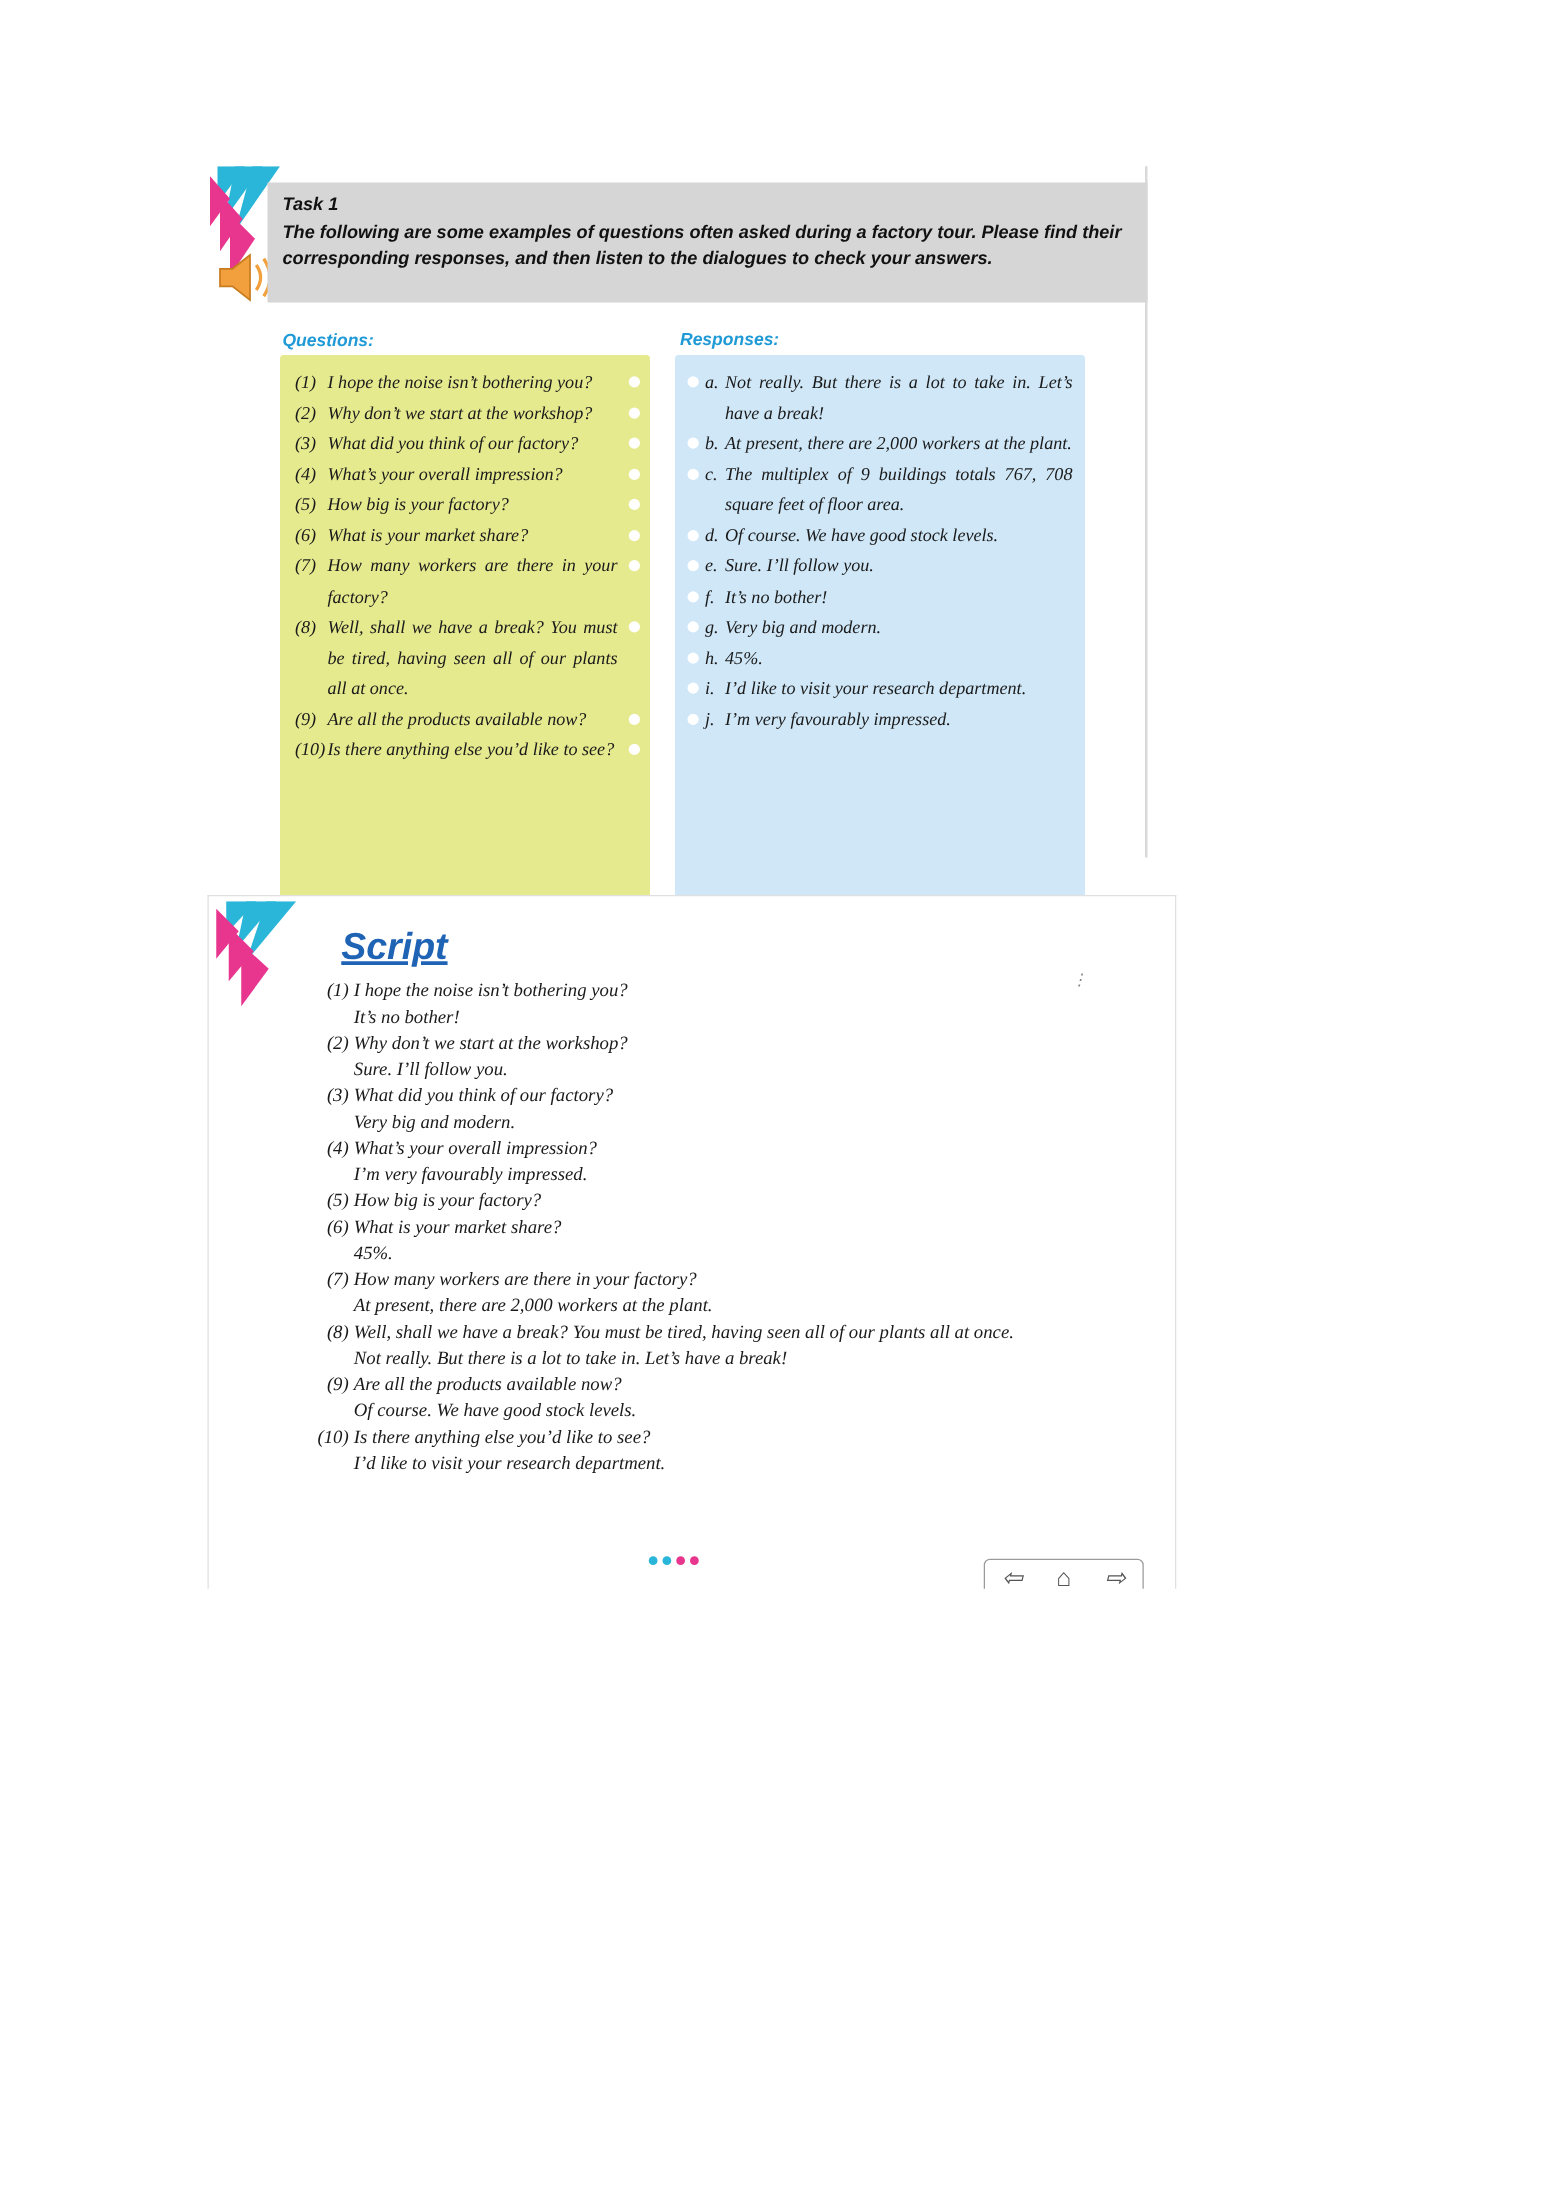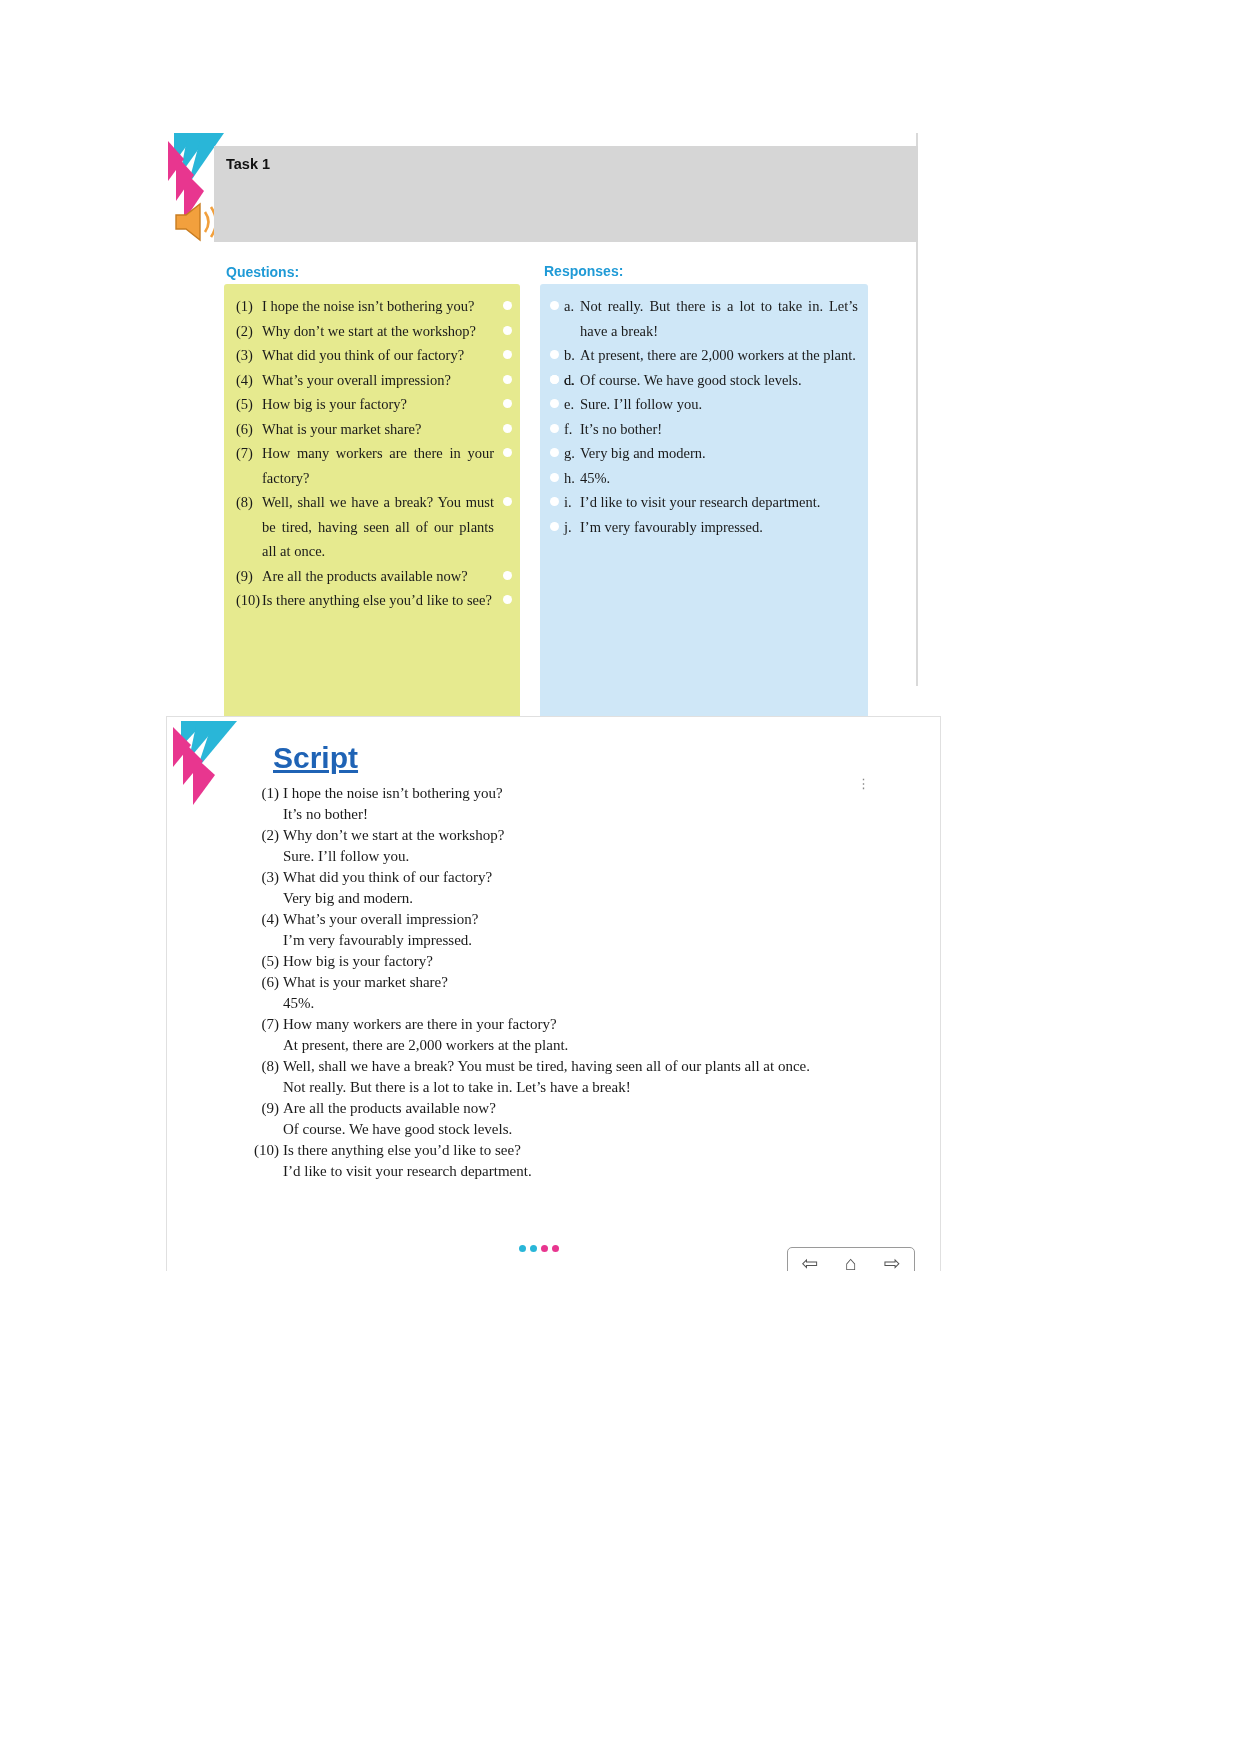--- a/index.html
+++ b/index.html
@@ -13,6 +13,7 @@
     position: relative;
     width: 1219px; height: 1753px;
     overflow: hidden;
+    font-style: italic;
   }
 
   

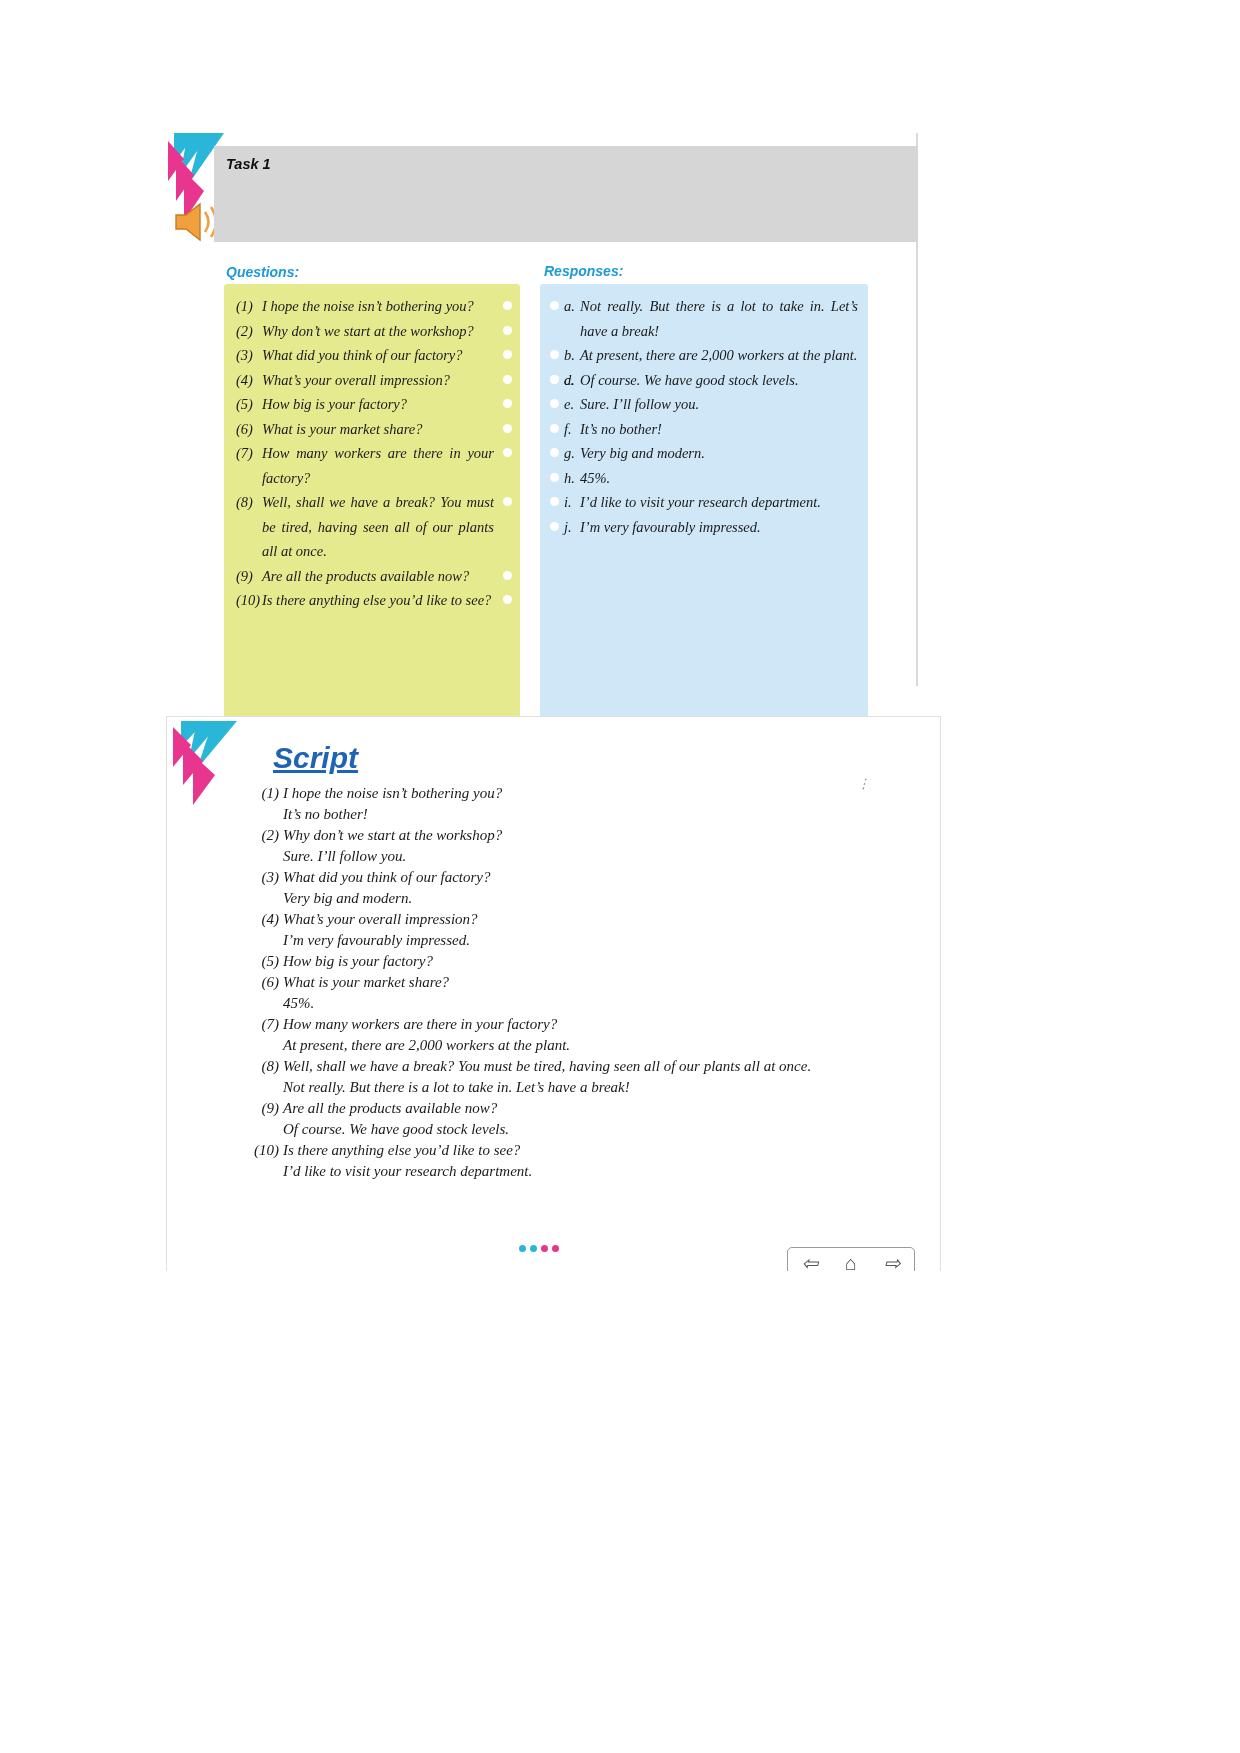--- a/index.html
+++ b/index.html
@@ -246,6 +246,7 @@
 
     <div class="task-banner">
       <span class="ttl">Task 1</span>
+      <span>The following are some examples of questions often asked during a factory tour. Please find their corresponding responses, and then listen to the dialogues to check your answers.</span>
     </div>
 
     <div class="col-head q-head">Questions:</div>

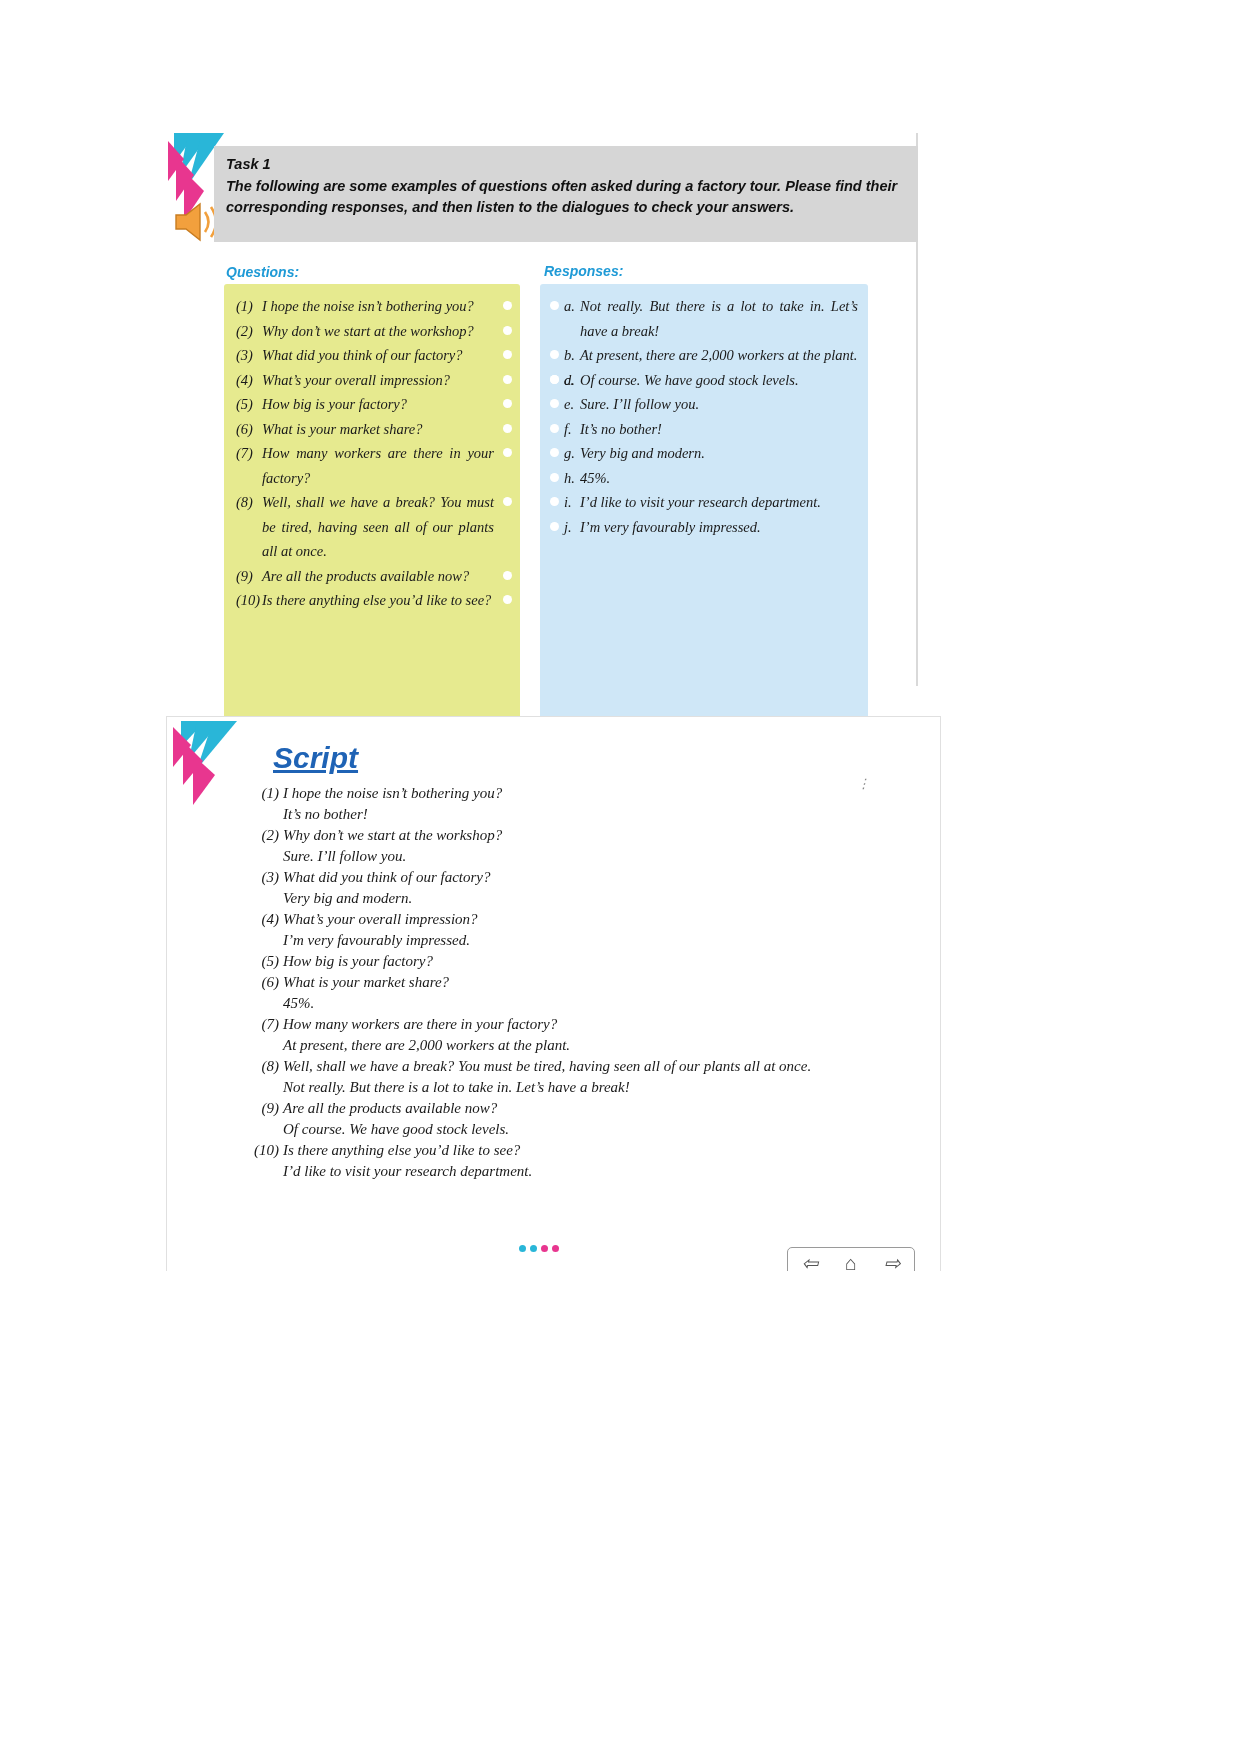--- a/index.html
+++ b/index.html
@@ -319,6 +319,7 @@
       <div class="ritem">
         <i class="rdot" style="top:7px;"></i>
         <span class="lbl">c.</span>
+        <span>The multiplex of 9 buildings totals 767, 708 square feet of floor area.</span>
       </div>
       <div class="ritem">
         <i class="rdot" style="top:7px;"></i>

